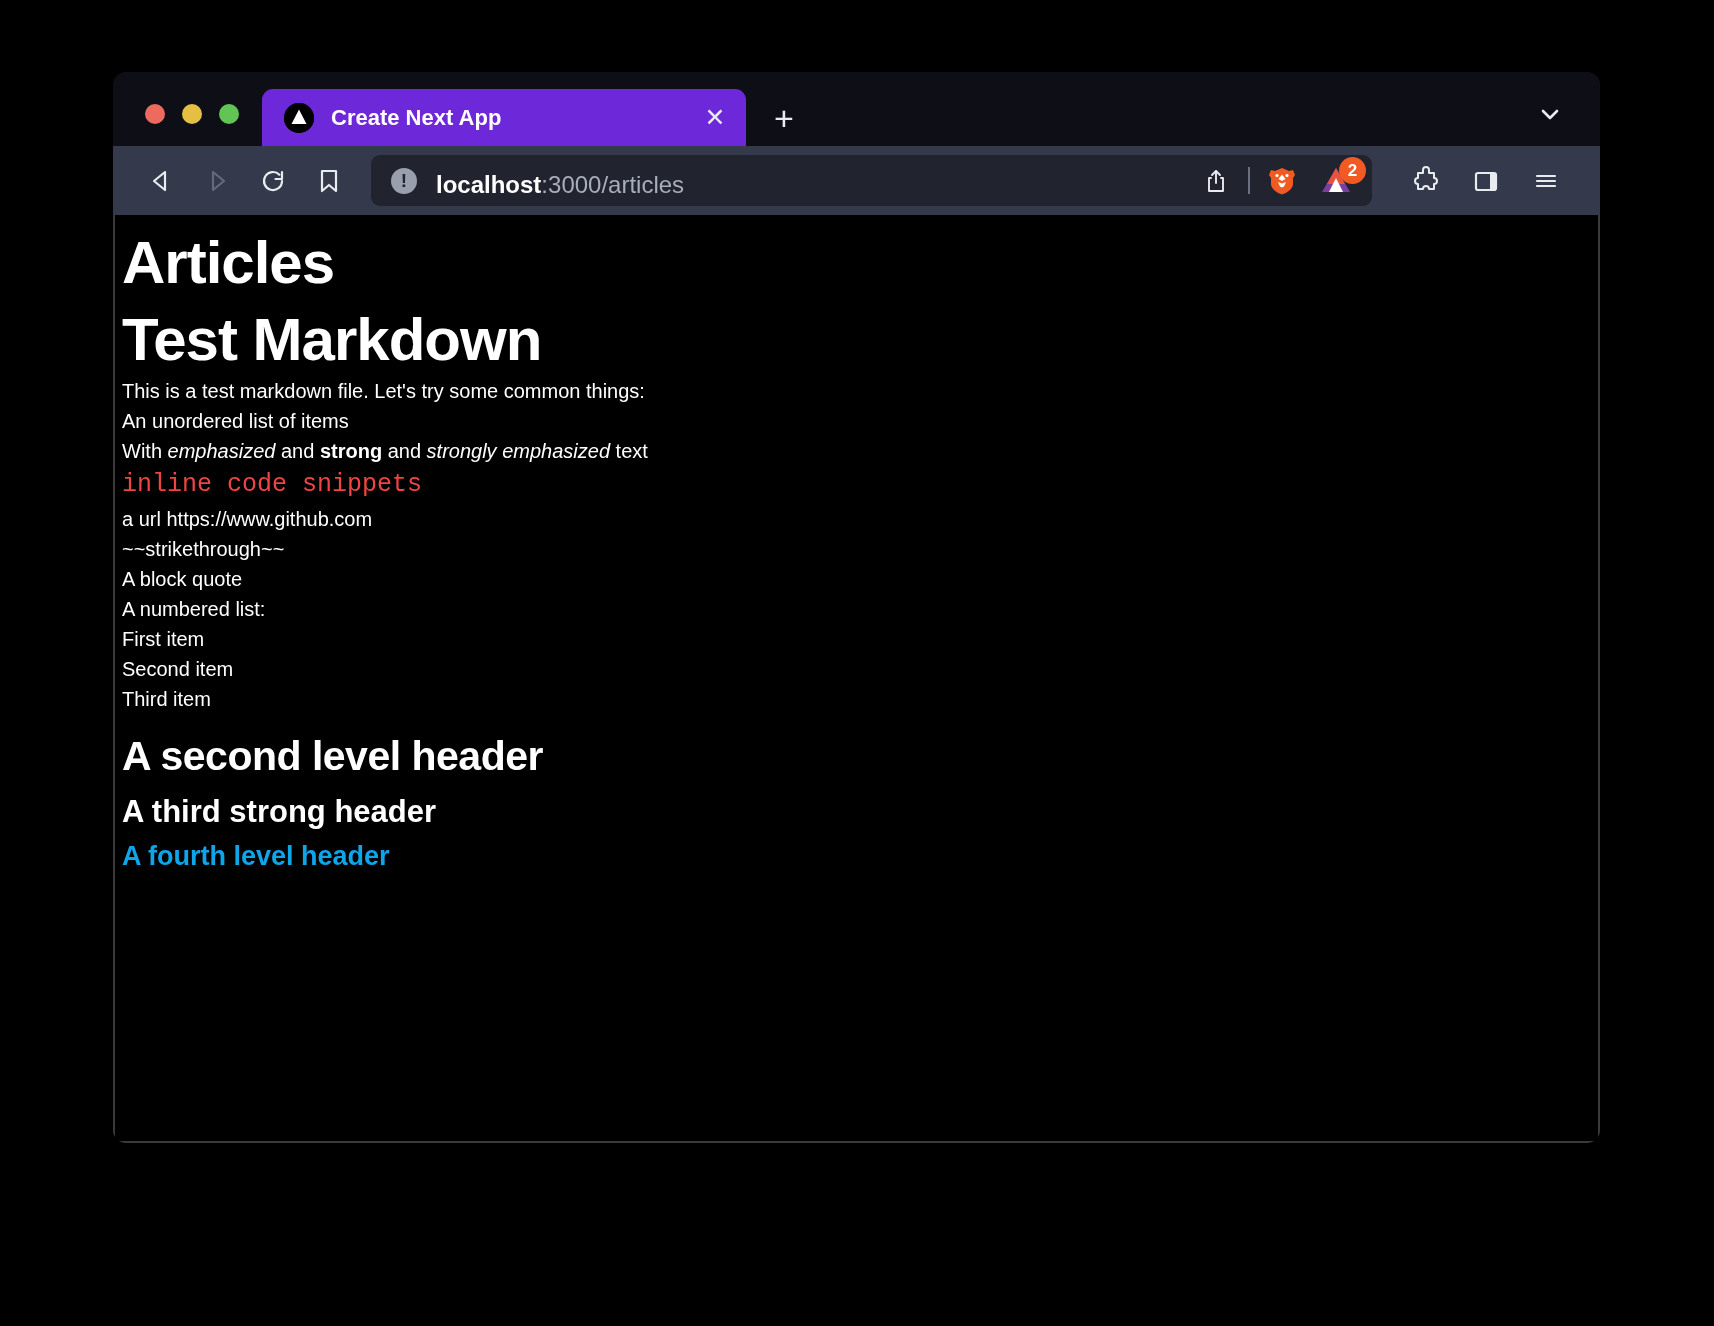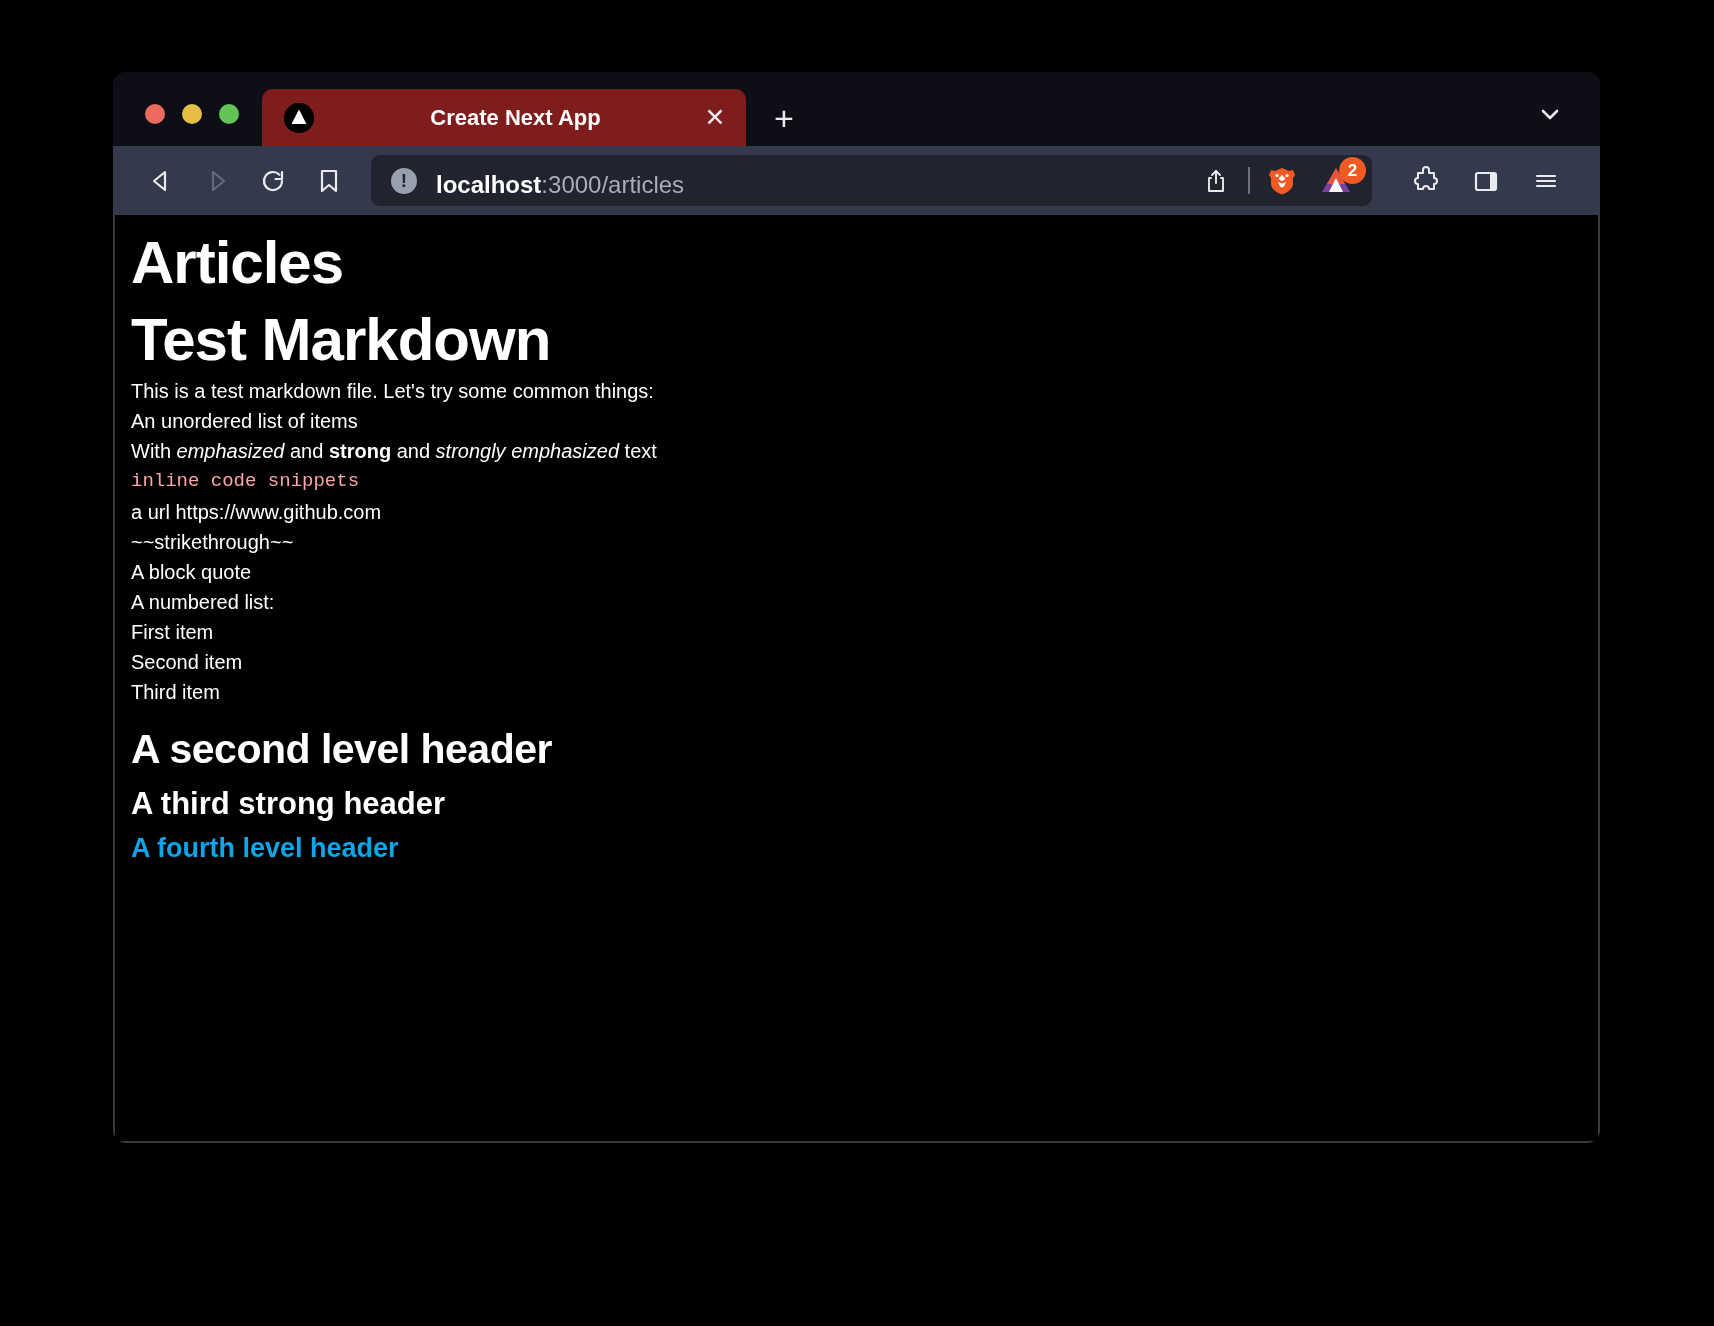--- a/index.html
+++ b/index.html
@@ -51,12 +51,11 @@
     margin-left: 23px;
     width: 484px;
     height: 57px;
-    background: #7f1d1d;
+    background: #6d28d9;
     border-radius: 11px 11px 0 0;
     display: flex;
     align-items: center;
     padding: 0 16px 0 22px;
-    text-align: center;
   }
 
   #tab-favicon {

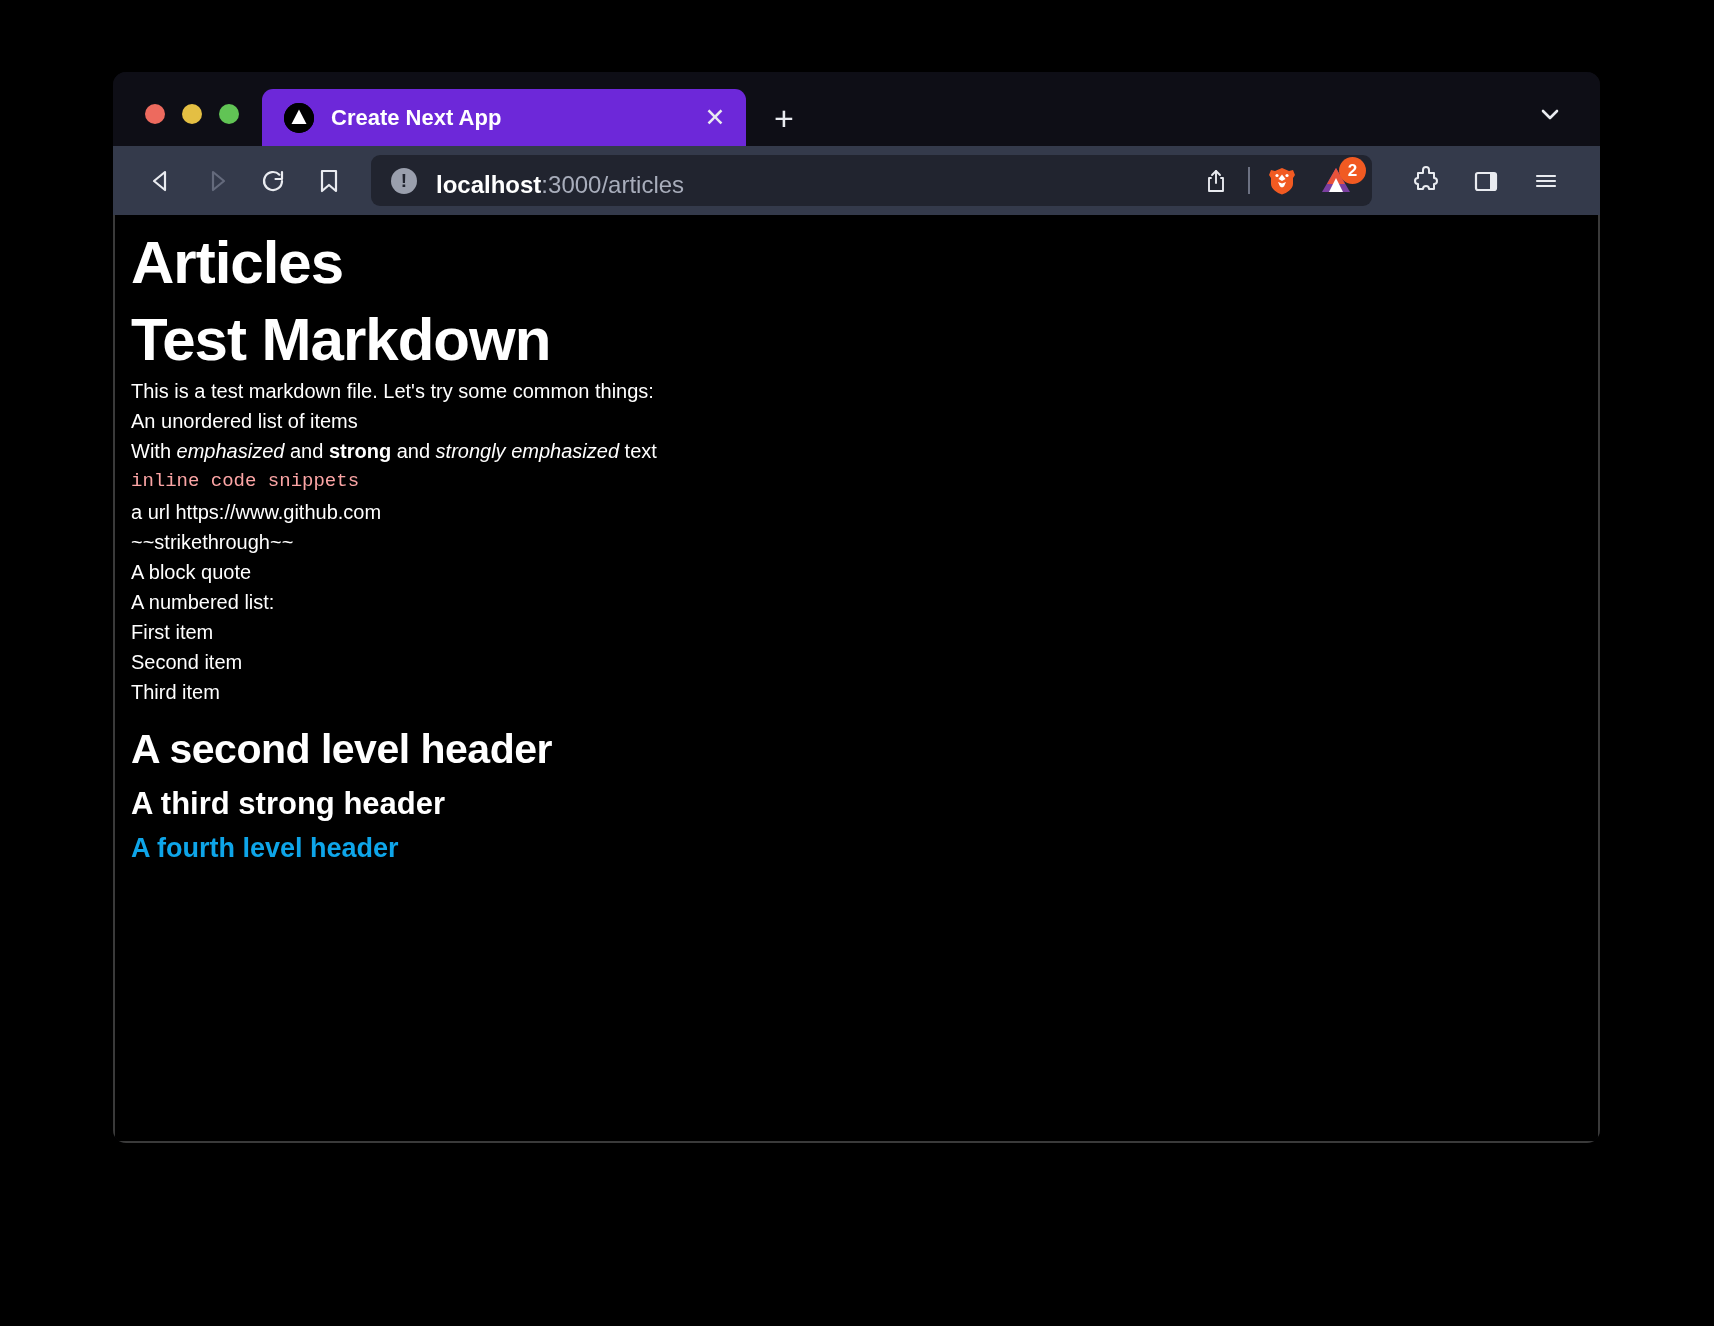--- a/index.html
+++ b/index.html
@@ -214,7 +214,7 @@
     border-left: 2px solid #3a3a3a;
     border-right: 2px solid #3a3a3a;
     border-bottom: 2px solid #3a3a3a;
-    padding: 0 0 0 16px;
+    padding: 0 0 0 7px;
     overflow: hidden;
   }
 

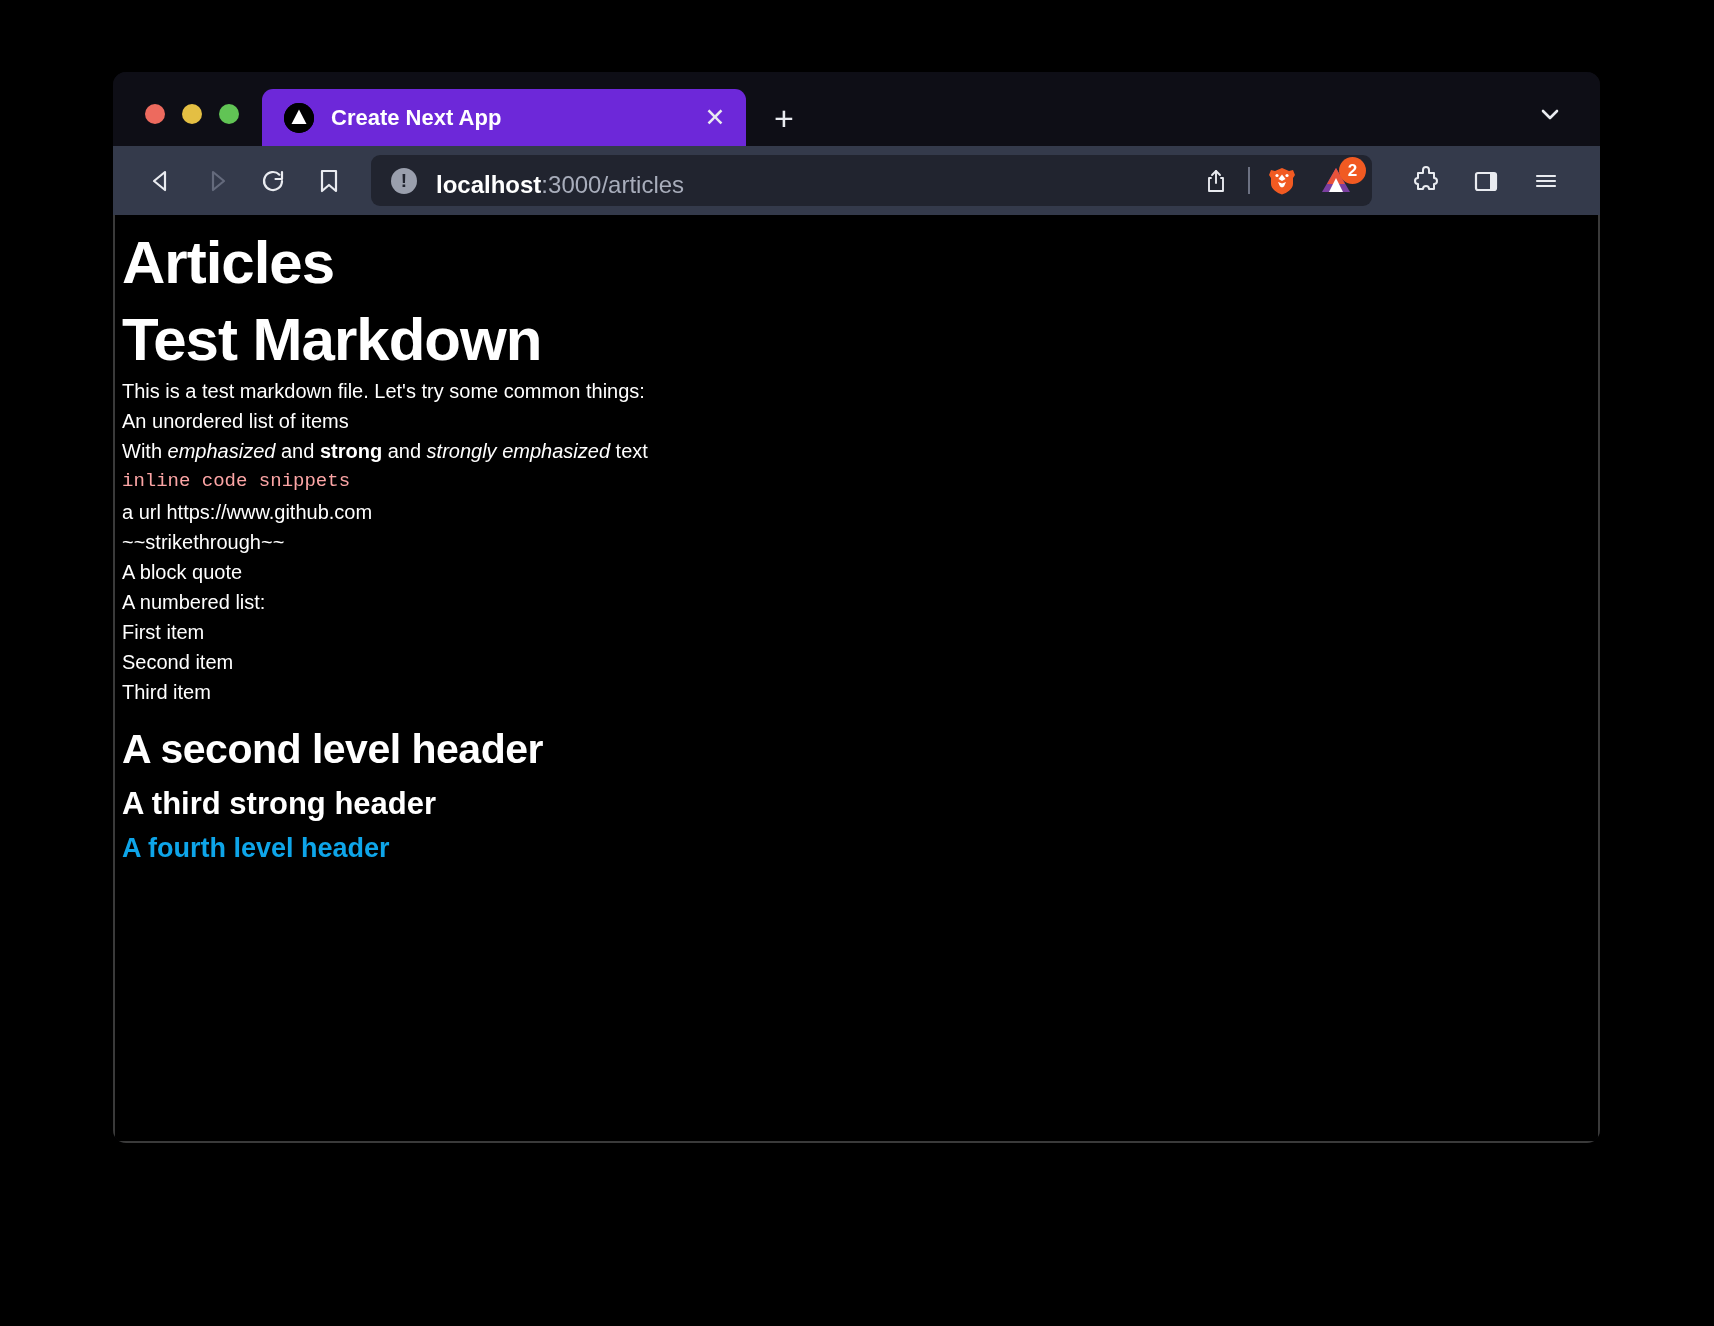--- a/index.html
+++ b/index.html
@@ -244,8 +244,8 @@
 
   .md-code-line {
     font-family: "Liberation Mono", "DejaVu Sans Mono", monospace;
-    font-size: 19px;
-    color: #fca5a5;
+    font-size: 25px;
+    color: #ef4444;
     line-height: 1.28;
     margin-top: 6px;
   }

